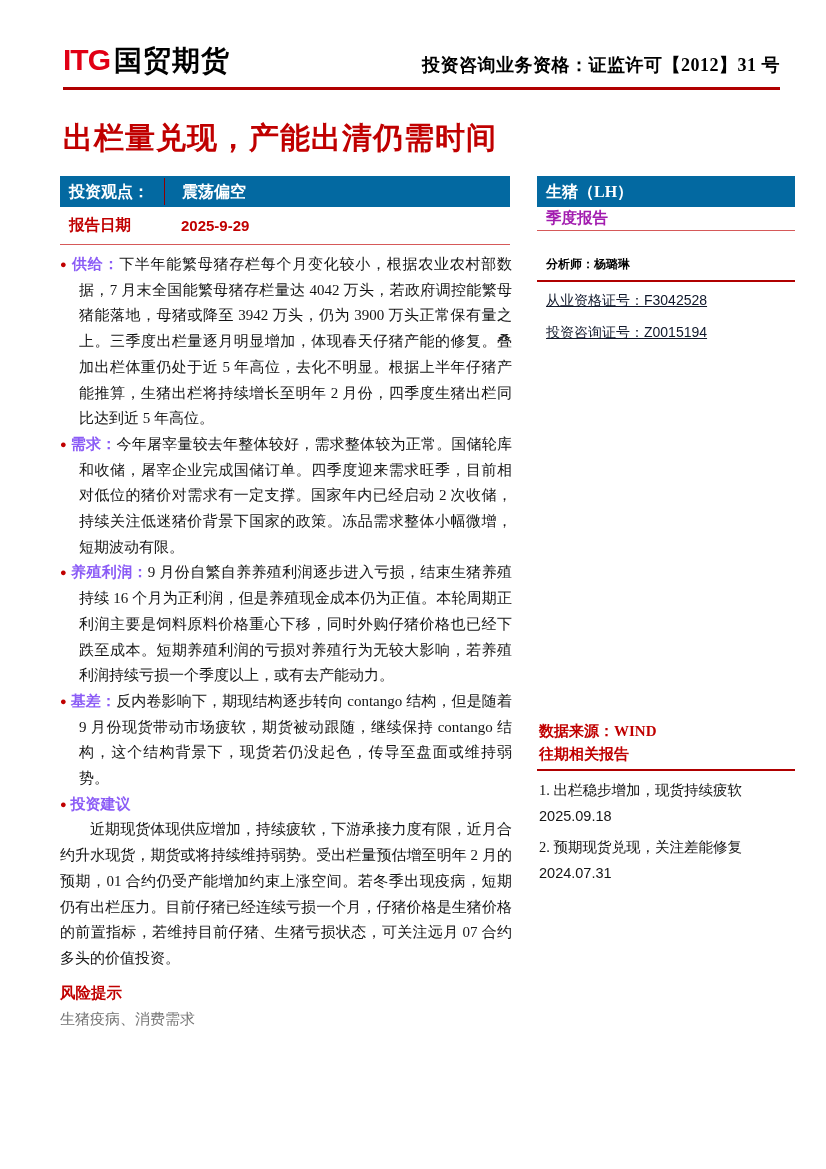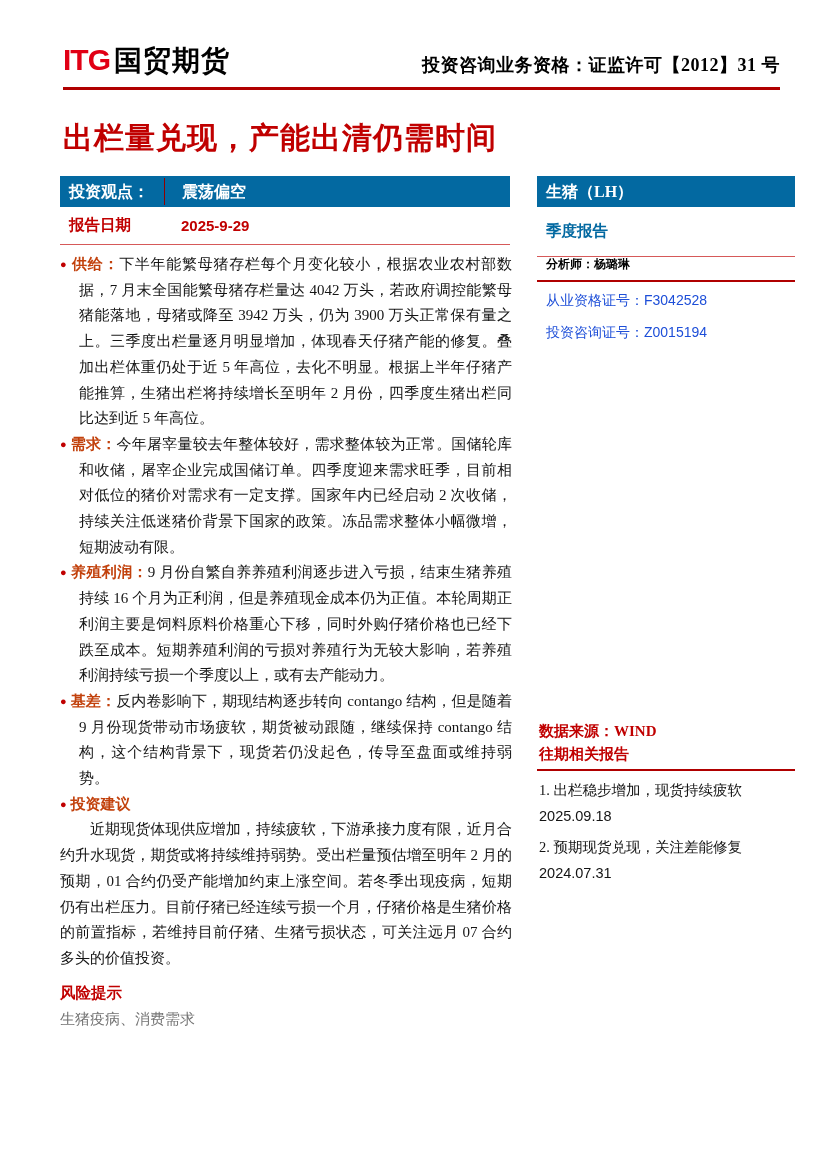--- a/index.html
+++ b/index.html
@@ -55,9 +55,9 @@
   .meta-right { position: absolute; left: 537px; top: 176px; width: 258px; }
   .meta-right .banner { padding-left: 9px; }
   .report-type-row {
-    display: flex; align-items: center; height: 50px;
+    display: flex; align-items: center; height: 24px;
     border-bottom: 1.5px solid rgba(192,0,0,0.65);
-    color: #0369a1; font-weight: bold; font-size: 15.5px;
+    color: #a21caf; font-weight: bold; font-size: 15.5px;
     padding-left: 9px;
   }
   

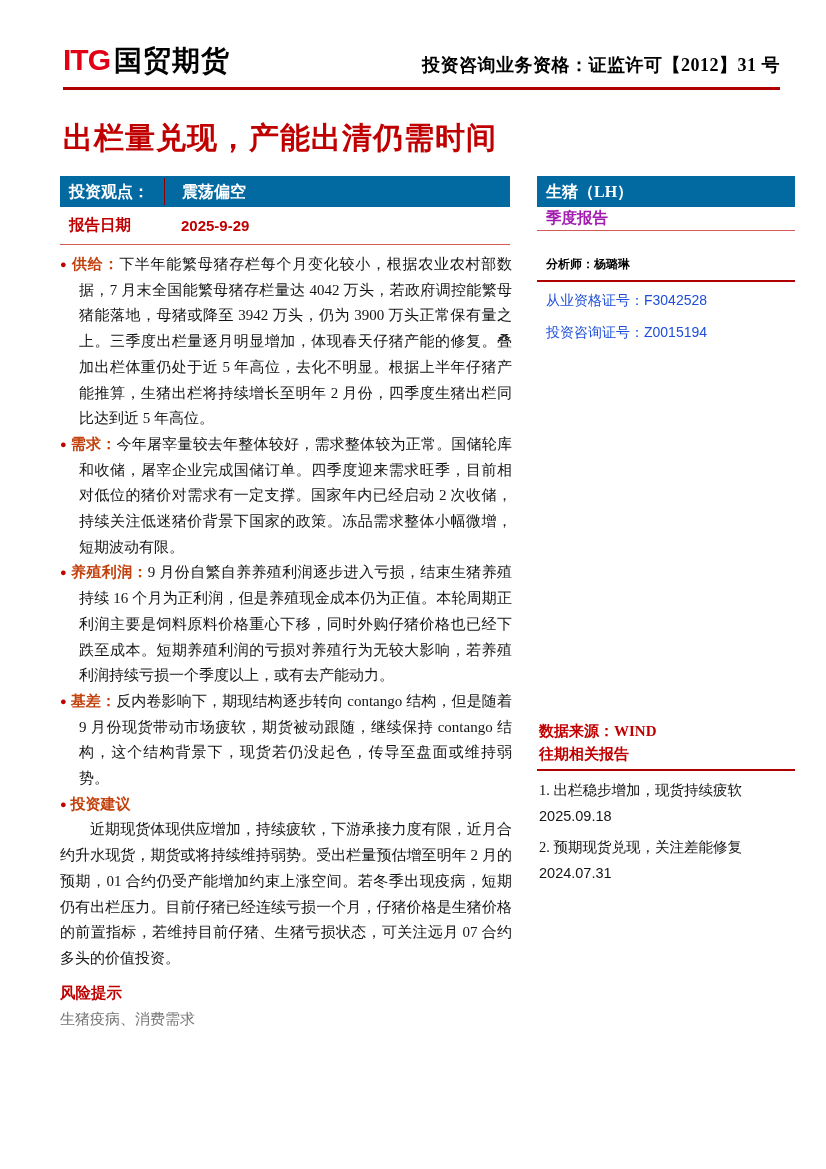--- a/index.html
+++ b/index.html
@@ -79,7 +79,7 @@
     padding-left: 19px; text-indent: -19px; color: #141414;
   }
   .dot { color: #c00000; font-size: 11px; vertical-align: 1px; }
-  .blabel { color: #c2410c; font-weight: bold; }
+  .blabel { color: #8b5cf6; font-weight: bold; }
   .advice-para {
     font-size: 15px; line-height: 25.7px; text-align: justify;
     text-indent: 2em; color: #141414;

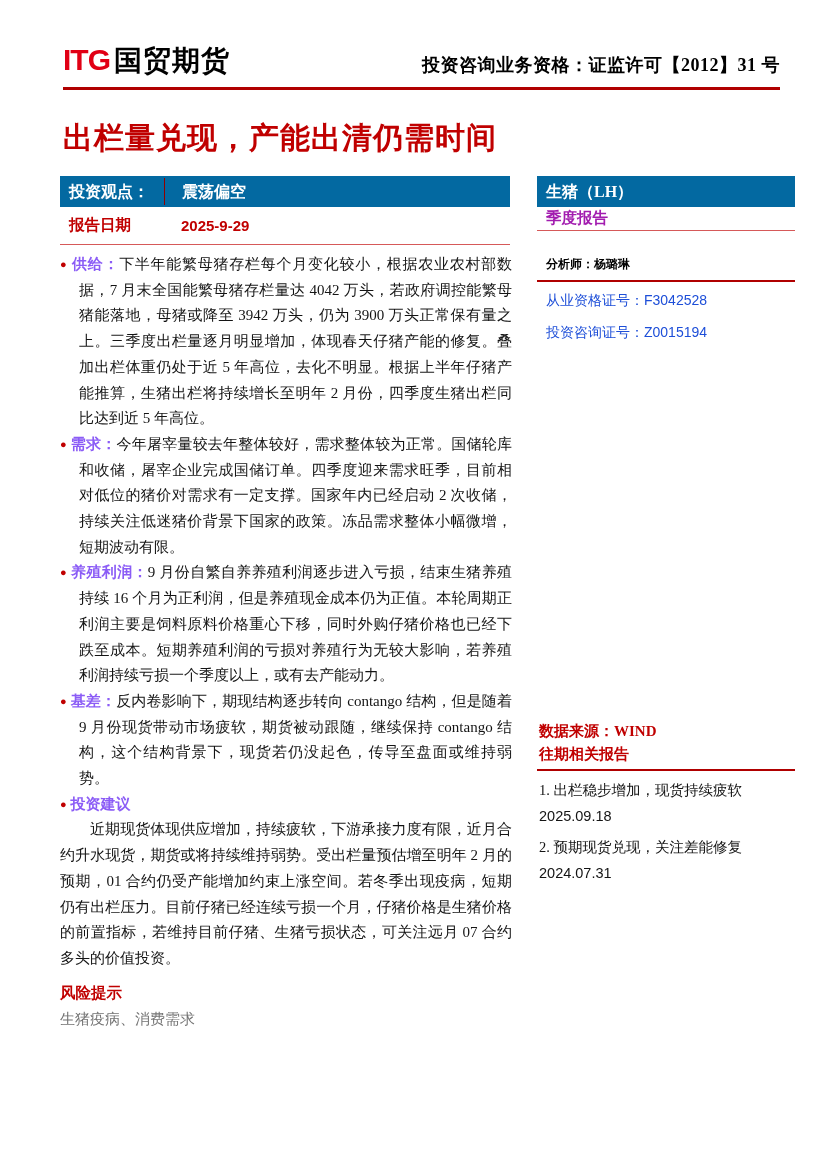--- a/index.html
+++ b/index.html
@@ -68,8 +68,8 @@
     border-bottom: 2px solid #b00000;
   }
   .cert-row {
-    font-size: 14px; color: #1d4ed8; padding-left: 9px;
-    line-height: 26px; margin-top: 5px;
+    font-size: 14px; color: #0f172a; padding-left: 9px;
+    line-height: 26px; margin-top: 5px; text-decoration: underline;
   }
   .cert-row .num { font-family: "Liberation Sans", sans-serif; }
   

